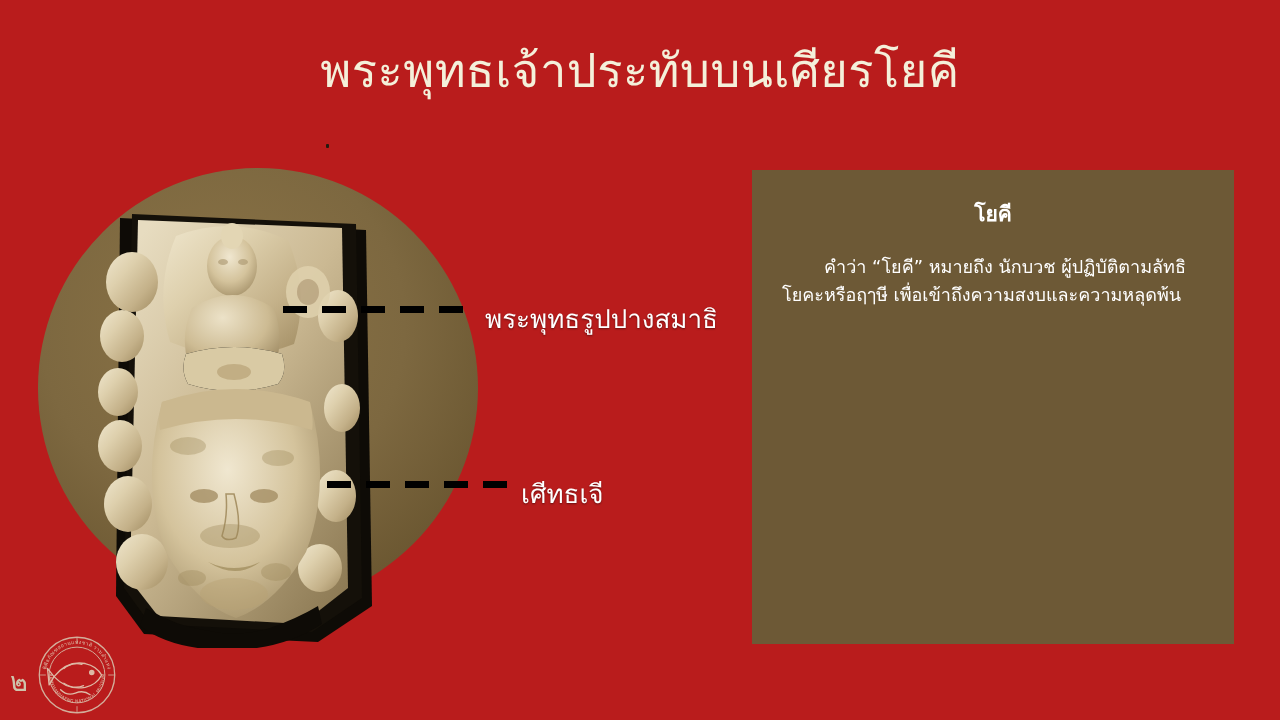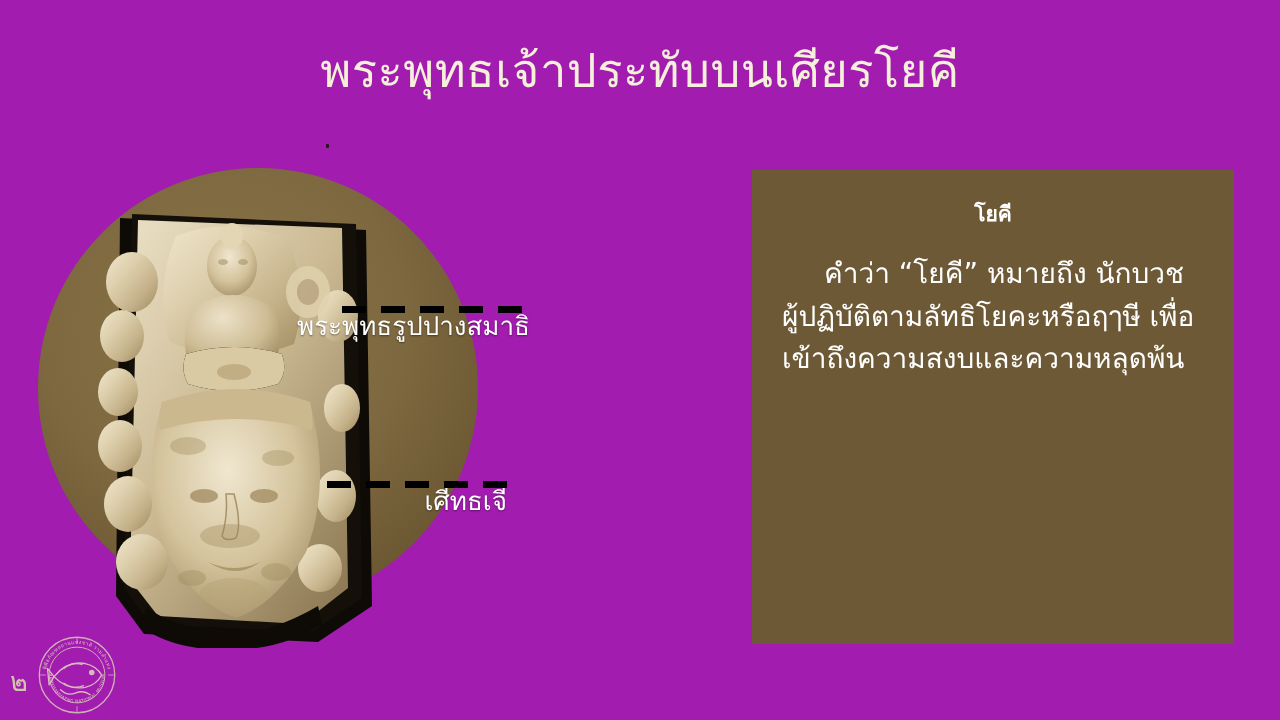--- a/index.html
+++ b/index.html
@@ -17,7 +17,7 @@
     width: 1280px;
     height: 720px;
     overflow: hidden;
-    background: #a21caf;
+    background: #b91c1c;
   }
 
   

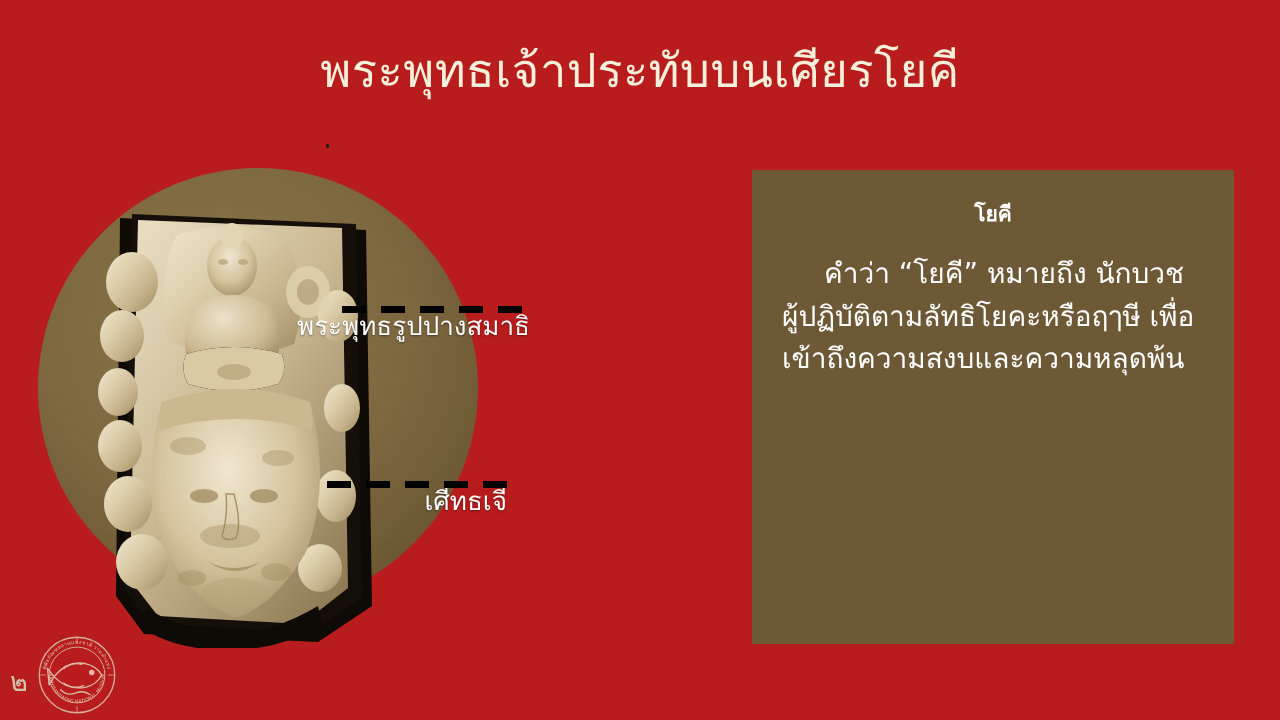--- a/index.html
+++ b/index.html
@@ -127,7 +127,7 @@
 
   .panel-para {
     color: #ffffff;
-    font-size: 28px;
+    font-size: 18px;
     line-height: 1.52;
     text-indent: 42px;
     margin: 4px 0 22px 0;

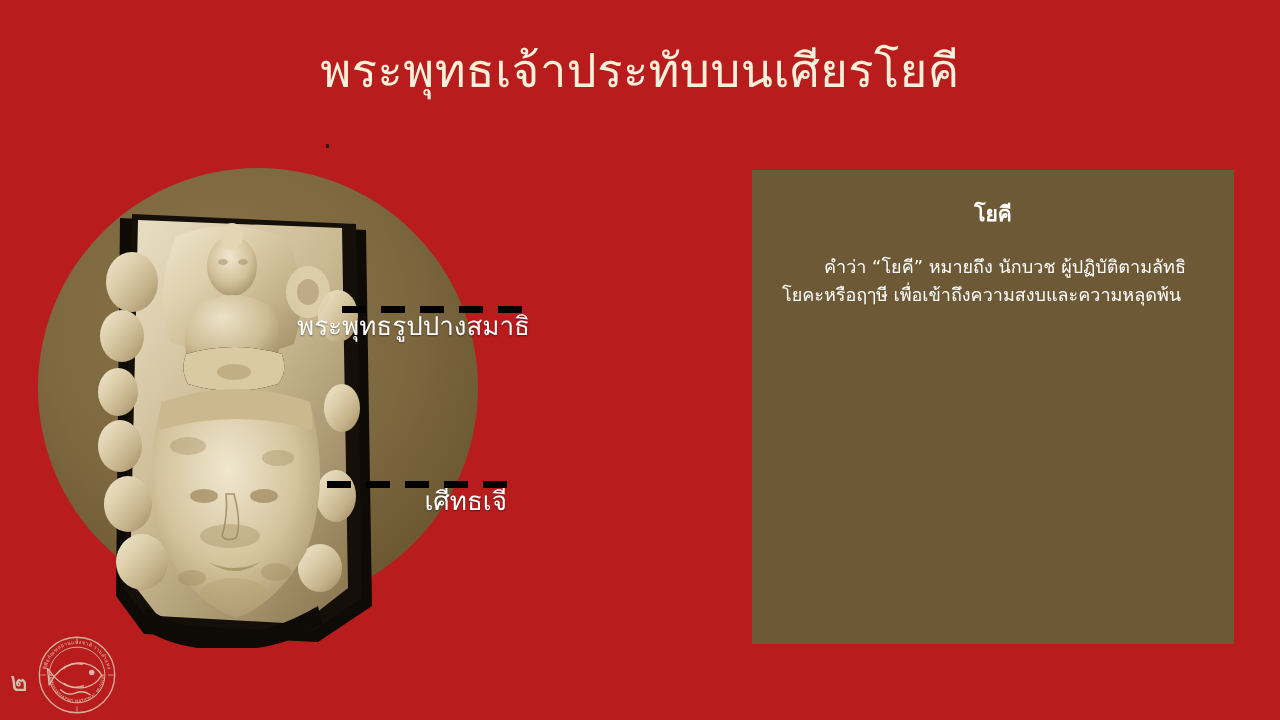--- a/index.html
+++ b/index.html
@@ -76,7 +76,7 @@
   .artifact svg { display:block; width:100%; height:100%; }
 
   
-  .callout { position: absolute; display: flex; align-items: flex-end; flex-direction: column; }
+  .callout { position: absolute; display: flex; align-items: flex-start; }
 
   .callout-1 { left: 283px; top: 306px; }
   .callout-2 { left: 327px; top: 481px; }

